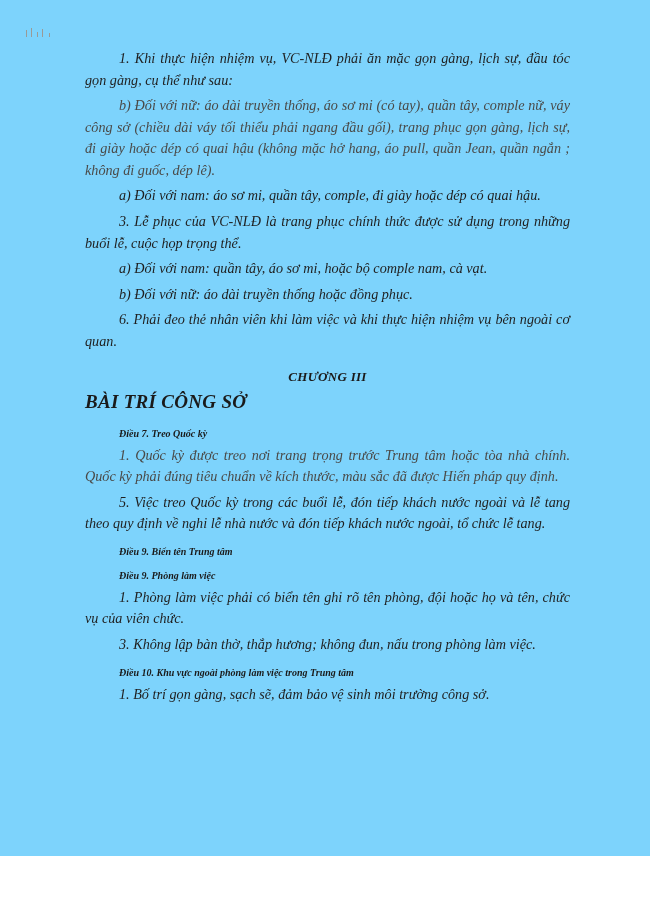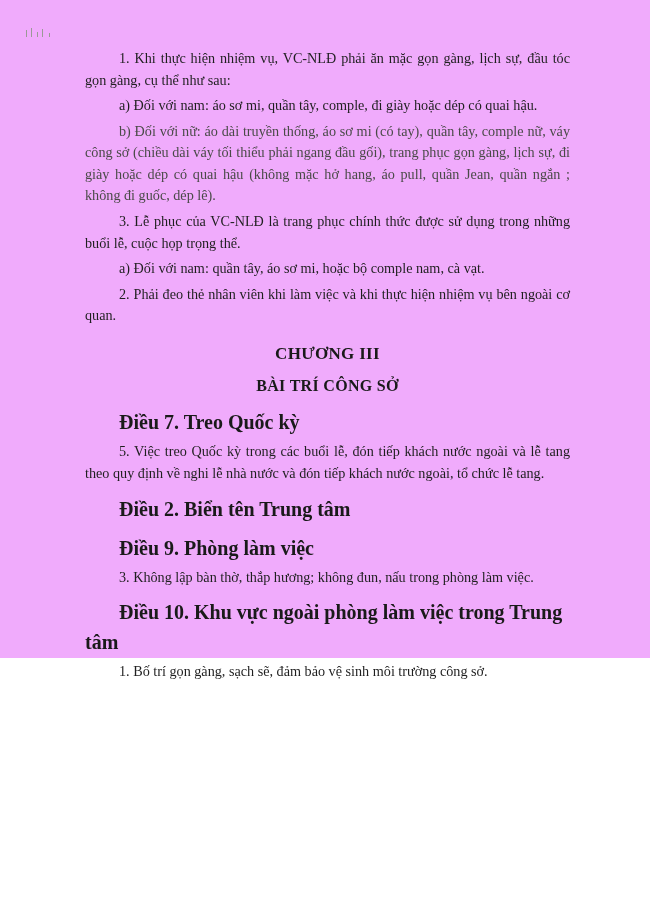--- a/index.html
+++ b/index.html
@@ -17,8 +17,9 @@
   .page {
     position: relative;
     width: 650px;
-    height: 658px;
-    background: #f0abfc;
+    height: 856px;
+    background: #7dd3fc;
+    font-style: italic;
   }
   .scan-marks {
     position: absolute;

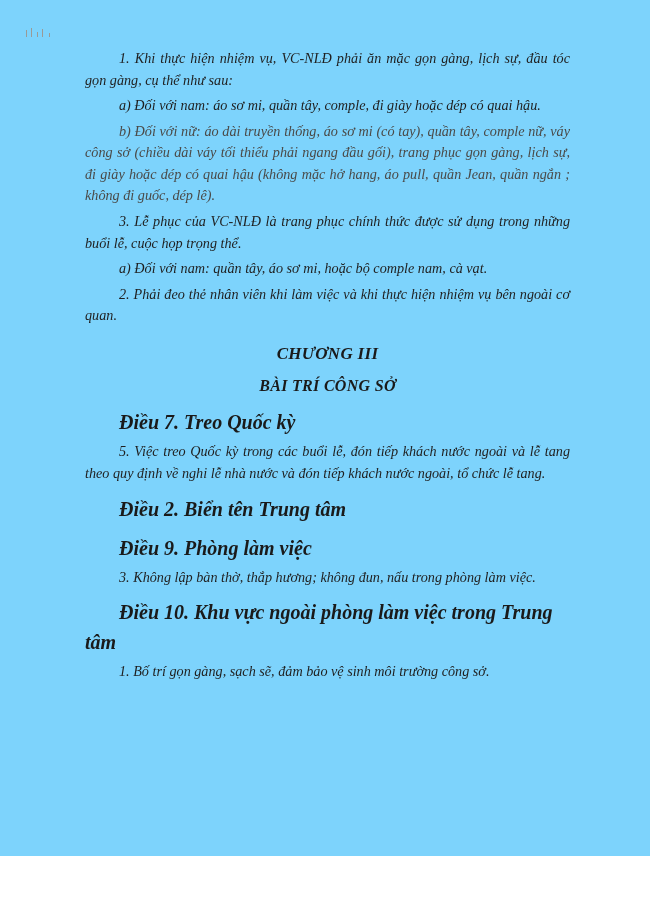--- a/index.html
+++ b/index.html
@@ -97,9 +97,9 @@
 
     <p class="para">1. Khi thực hiện nhiệm vụ, VC-NLĐ phải ăn mặc gọn gàng, lịch sự, đầu tóc gọn gàng, cụ thể như sau:</p>
 
+    <p class="para faded">b) Đối với nữ: áo dài truyền thống, áo sơ mi (có tay), quần tây, comple nữ, váy công sở (chiều dài váy tối thiểu phải ngang đầu gối), trang phục gọn gàng, lịch sự, đi giày hoặc dép có quai hậu (không mặc hở hang, áo pull, quần Jean, quần ngắn    ; không đi guốc, dép lê).</p>
+
     <p class="para">a) Đối với nam: áo sơ mi, quần tây, comple, đi giày hoặc dép có quai hậu.</p>
-
-    <p class="para faded">b) Đối với nữ: áo dài truyền thống, áo sơ mi (có tay), quần tây, comple nữ, váy công sở (chiều dài váy tối thiểu phải ngang đầu gối), trang phục gọn gàng, lịch sự, đi giày hoặc dép có quai hậu (không mặc hở hang, áo pull, quần Jean, quần ngắn    ; không đi guốc, dép lê).</p>
 
 
     <p class="para">3. Lễ phục của VC-NLĐ là trang phục chính thức được sử dụng trong những buổi lễ, cuộc họp trọng thể.</p>

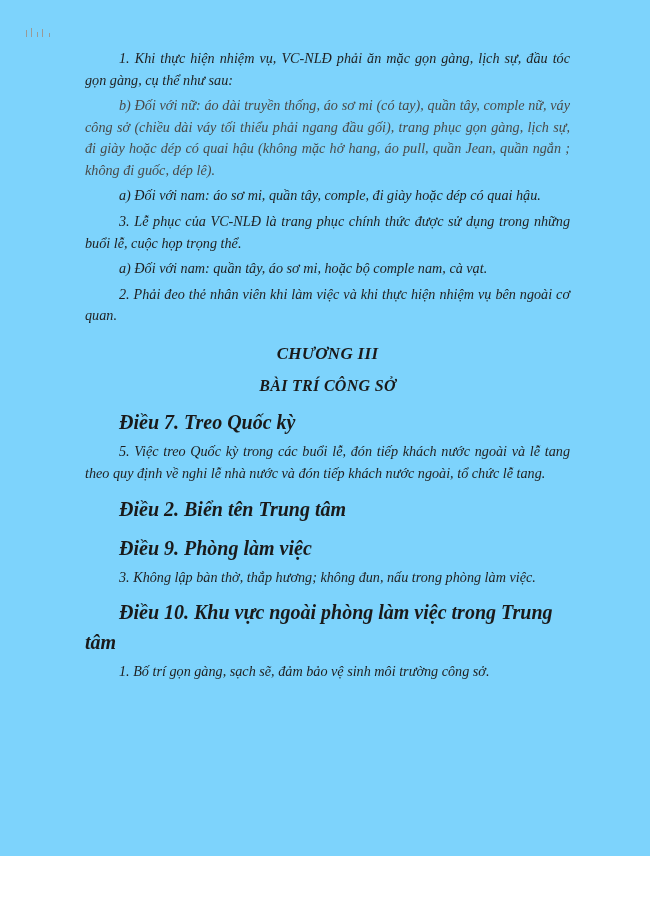--- a/index.html
+++ b/index.html
@@ -106,6 +106,7 @@
 
     <p class="para">a) Đối với nam: quần tây, áo sơ mi, hoặc bộ comple nam, cà vạt.</p>
 
+    <p class="para">b) Đối với nữ: áo dài truyền thống hoặc đồng phục.</p>
 
     <p class="para">2. Phải đeo thẻ nhân viên khi làm việc và khi thực hiện nhiệm vụ bên ngoài cơ quan.</p>
 

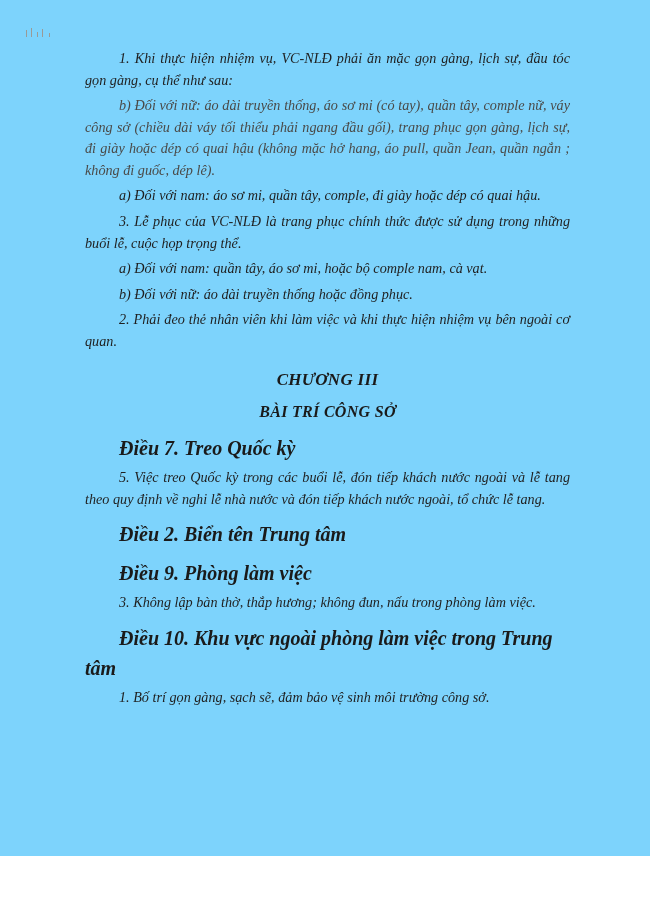--- a/index.html
+++ b/index.html
@@ -108,7 +108,7 @@
 
     <p class="para">b) Đối với nữ: áo dài truyền thống hoặc đồng phục.</p>
 
-    <p class="para">2. Phải đeo thẻ nhân viên khi làm việc và khi thực hiện nhiệm vụ bên ngoài cơ quan.</p>
+    <p class="para">6. Phải đeo thẻ nhân viên khi làm việc và khi thực hiện nhiệm vụ bên ngoài cơ quan.</p>
 
 
     <div class="chapter-head">CHƯƠNG III</div>

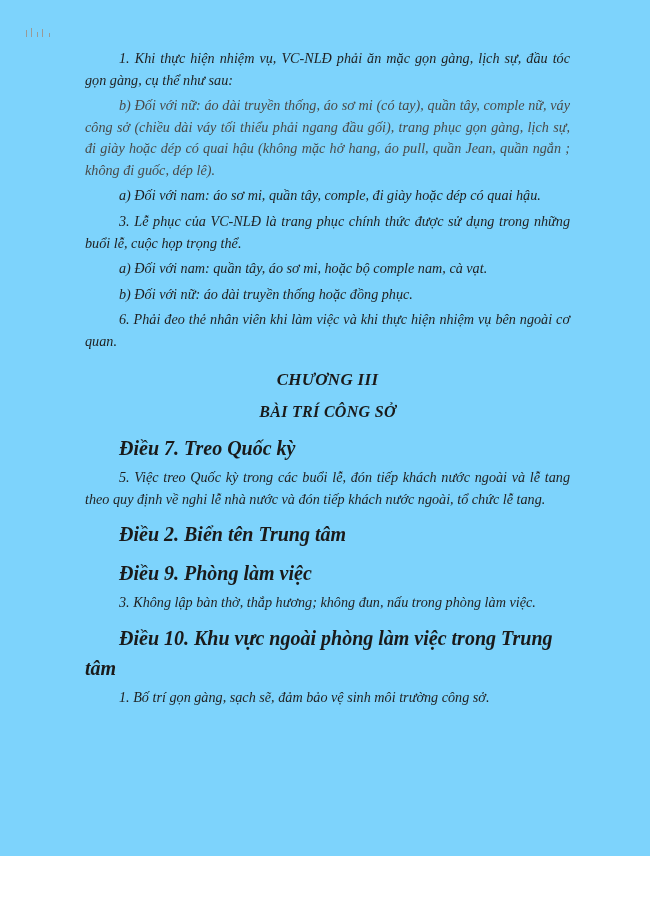--- a/index.html
+++ b/index.html
@@ -60,7 +60,7 @@
     margin: 14px 0 0 0;
     text-align: center;
     font-weight: bold;
-    font-size: 17px;
+    font-size: 13px;
     line-height: 1.5;
     letter-spacing: 0.3px;
   }

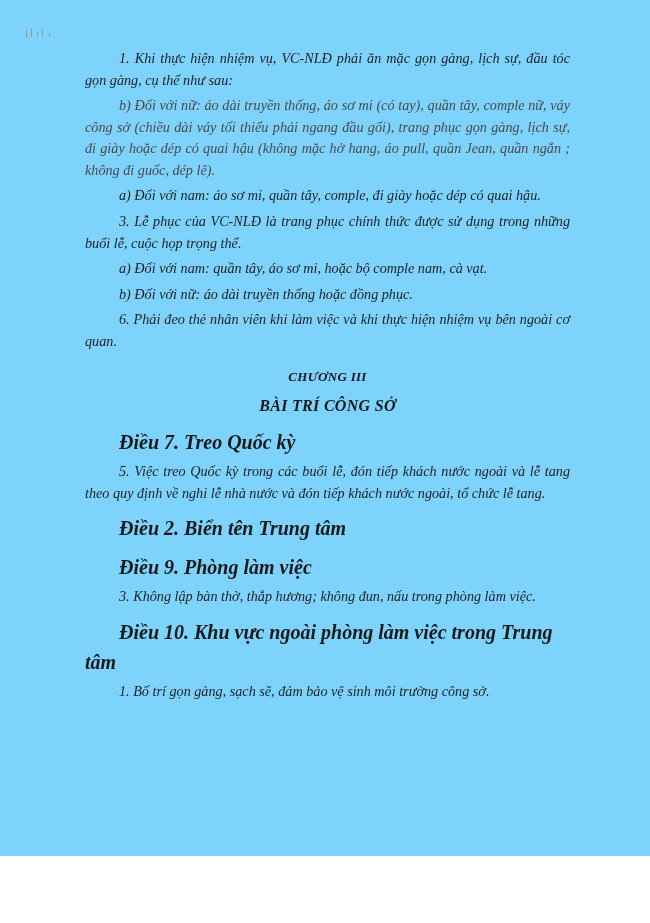--- a/index.html
+++ b/index.html
@@ -65,10 +65,10 @@
     letter-spacing: 0.3px;
   }
   .chapter-sub {
-    margin: 8px 0 8px 0;
-    text-align: center;
+    margin: 2px 0 8px 0;
+    text-align: left;
     font-weight: bold;
-    font-size: 16px;
+    font-size: 19px;
     line-height: 1.5;
     letter-spacing: 0.3px;
   }

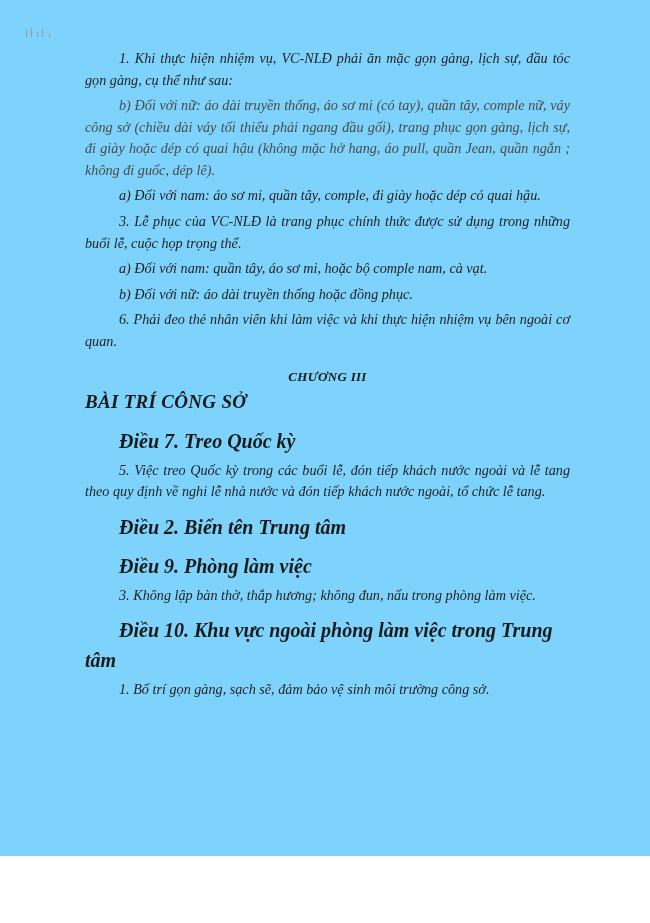--- a/index.html
+++ b/index.html
@@ -75,7 +75,7 @@
   .article-head {
     margin: 9px 0 4px 0;
     font-weight: bold;
-    font-size: 20px;
+    font-size: 10px;
     line-height: 1.5;
     text-indent: 34px;
   }

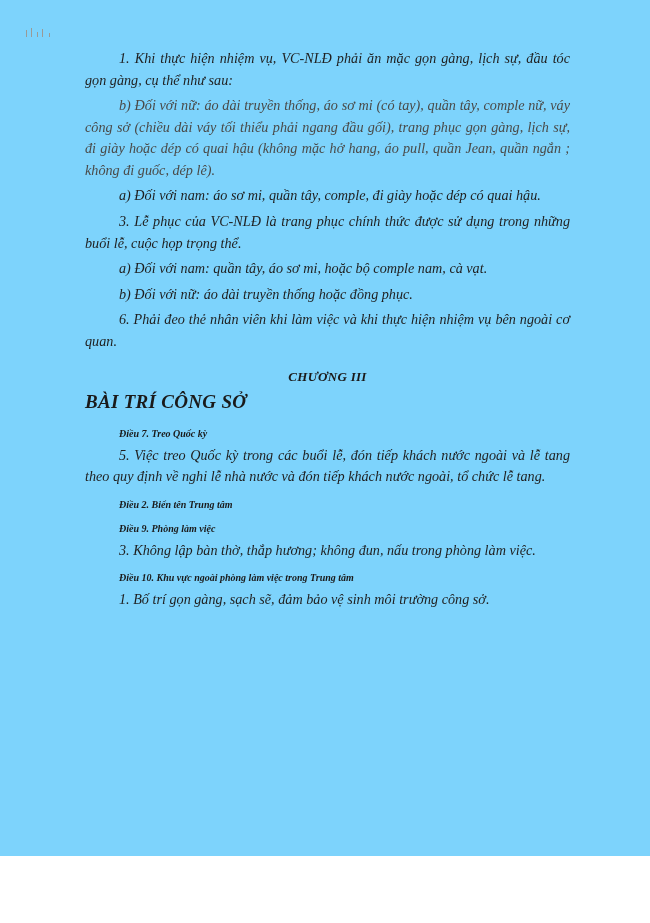--- a/index.html
+++ b/index.html
@@ -115,6 +115,7 @@
     <div class="chapter-sub">BÀI TRÍ CÔNG SỞ</div>
 
     <div class="article-head">Điều 7. Treo Quốc kỳ</div>
+    <p class="para faded">1. Quốc kỳ được treo nơi trang trọng trước Trung tâm hoặc tòa nhà chính. Quốc kỳ phải đúng tiêu chuẩn về kích thước, màu sắc đã được Hiến pháp quy định.</p>
     <p class="para">5. Việc treo Quốc kỳ trong các buổi lễ, đón tiếp khách nước ngoài và lễ tang theo quy định về nghi lễ nhà nước và đón tiếp khách nước ngoài, tổ chức lễ tang.</p>
 
     <div class="article-head">Điều 2. Biển tên Trung tâm</div>

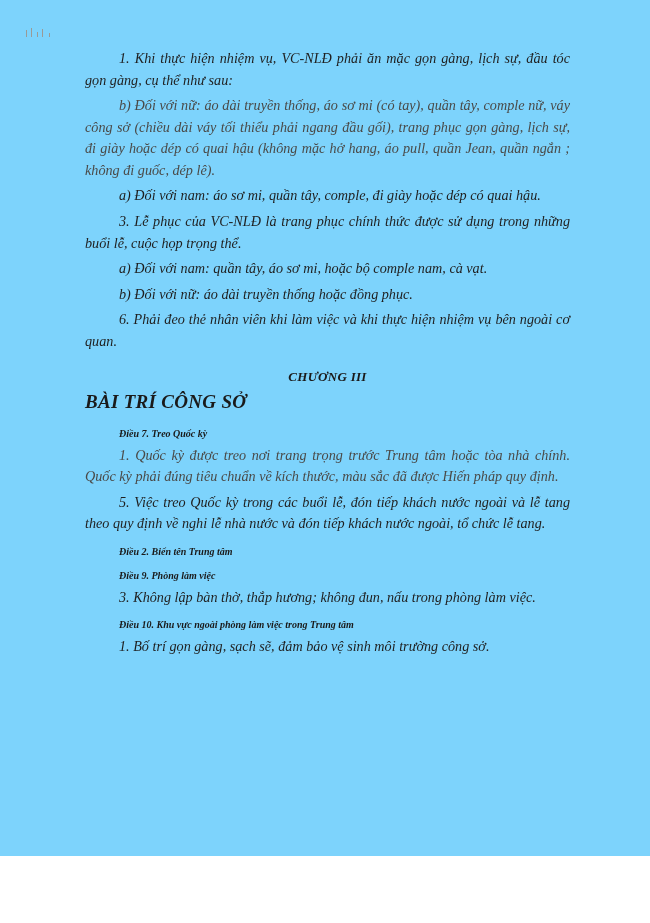--- a/index.html
+++ b/index.html
@@ -118,7 +118,7 @@
     <p class="para faded">1. Quốc kỳ được treo nơi trang trọng trước Trung tâm hoặc tòa nhà chính. Quốc kỳ phải đúng tiêu chuẩn về kích thước, màu sắc đã được Hiến pháp quy định.</p>
     <p class="para">5. Việc treo Quốc kỳ trong các buổi lễ, đón tiếp khách nước ngoài và lễ tang theo quy định về nghi lễ nhà nước và đón tiếp khách nước ngoài, tổ chức lễ tang.</p>
 
-    <div class="article-head">Điều 2. Biển tên Trung tâm</div>
+    <div class="article-head">Điều 9. Biển tên Trung tâm</div>
 
     <div class="article-head">Điều 9. Phòng làm việc</div>
     <p class="para">3. Không lập bàn thờ, thắp hương; không đun, nấu trong phòng làm việc.</p>

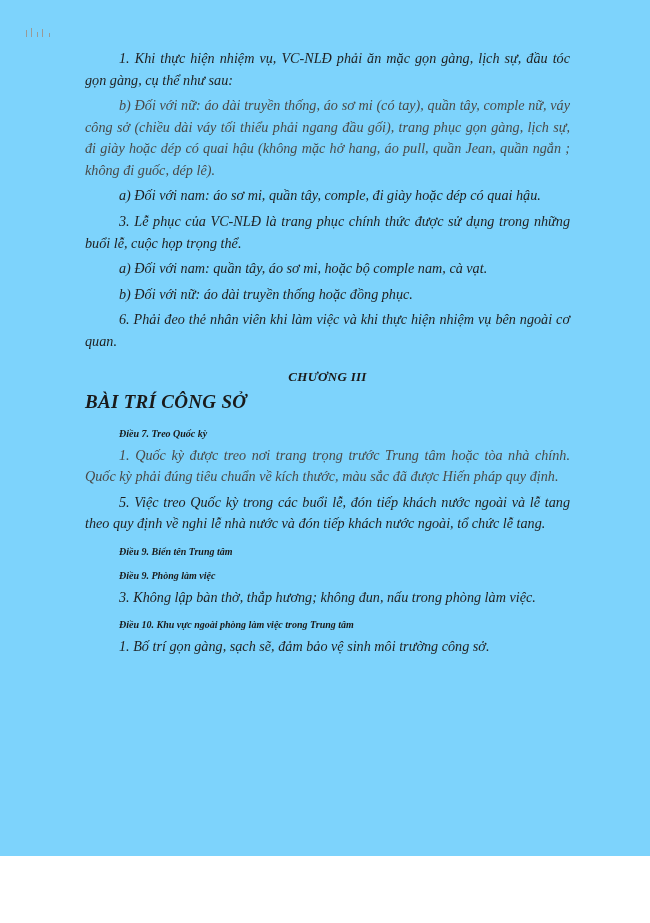--- a/index.html
+++ b/index.html
@@ -121,6 +121,7 @@
     <div class="article-head">Điều 9. Biển tên Trung tâm</div>
 
     <div class="article-head">Điều 9. Phòng làm việc</div>
+    <p class="para">1. Phòng làm việc phải có biển tên ghi rõ tên phòng, đội hoặc họ và tên, chức vụ của viên chức.</p>
     <p class="para">3. Không lập bàn thờ, thắp hương; không đun, nấu trong phòng làm việc.</p>
 
     <div class="article-head">Điều 10. Khu vực ngoài phòng làm việc trong Trung tâm</div>

